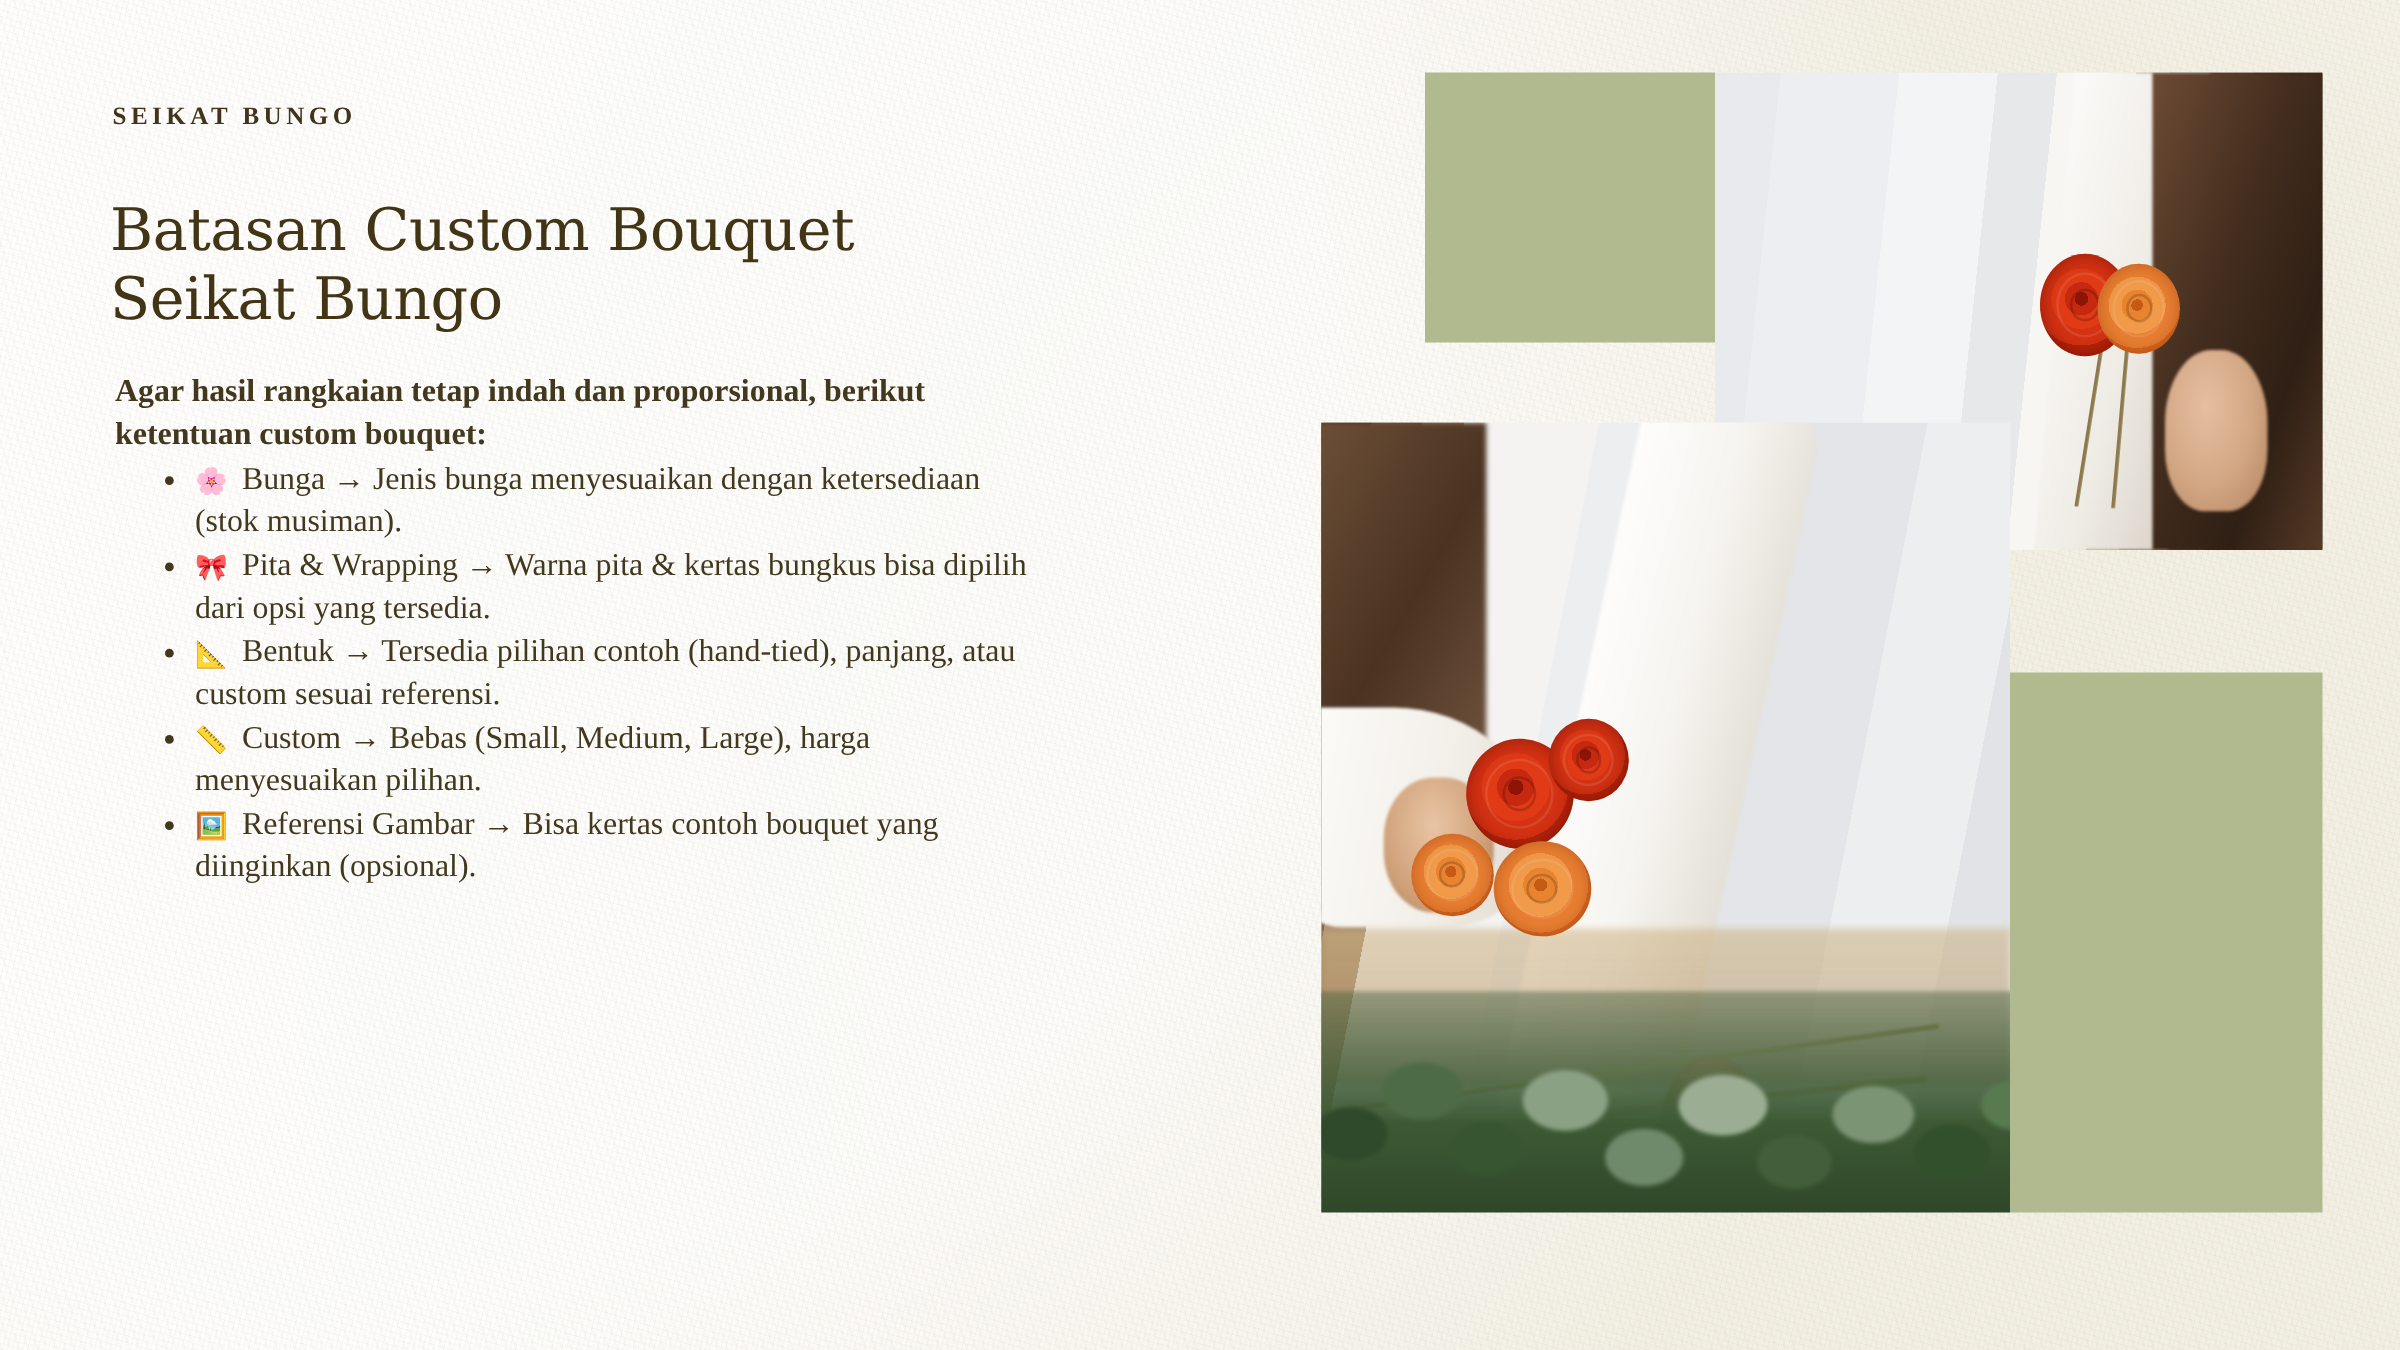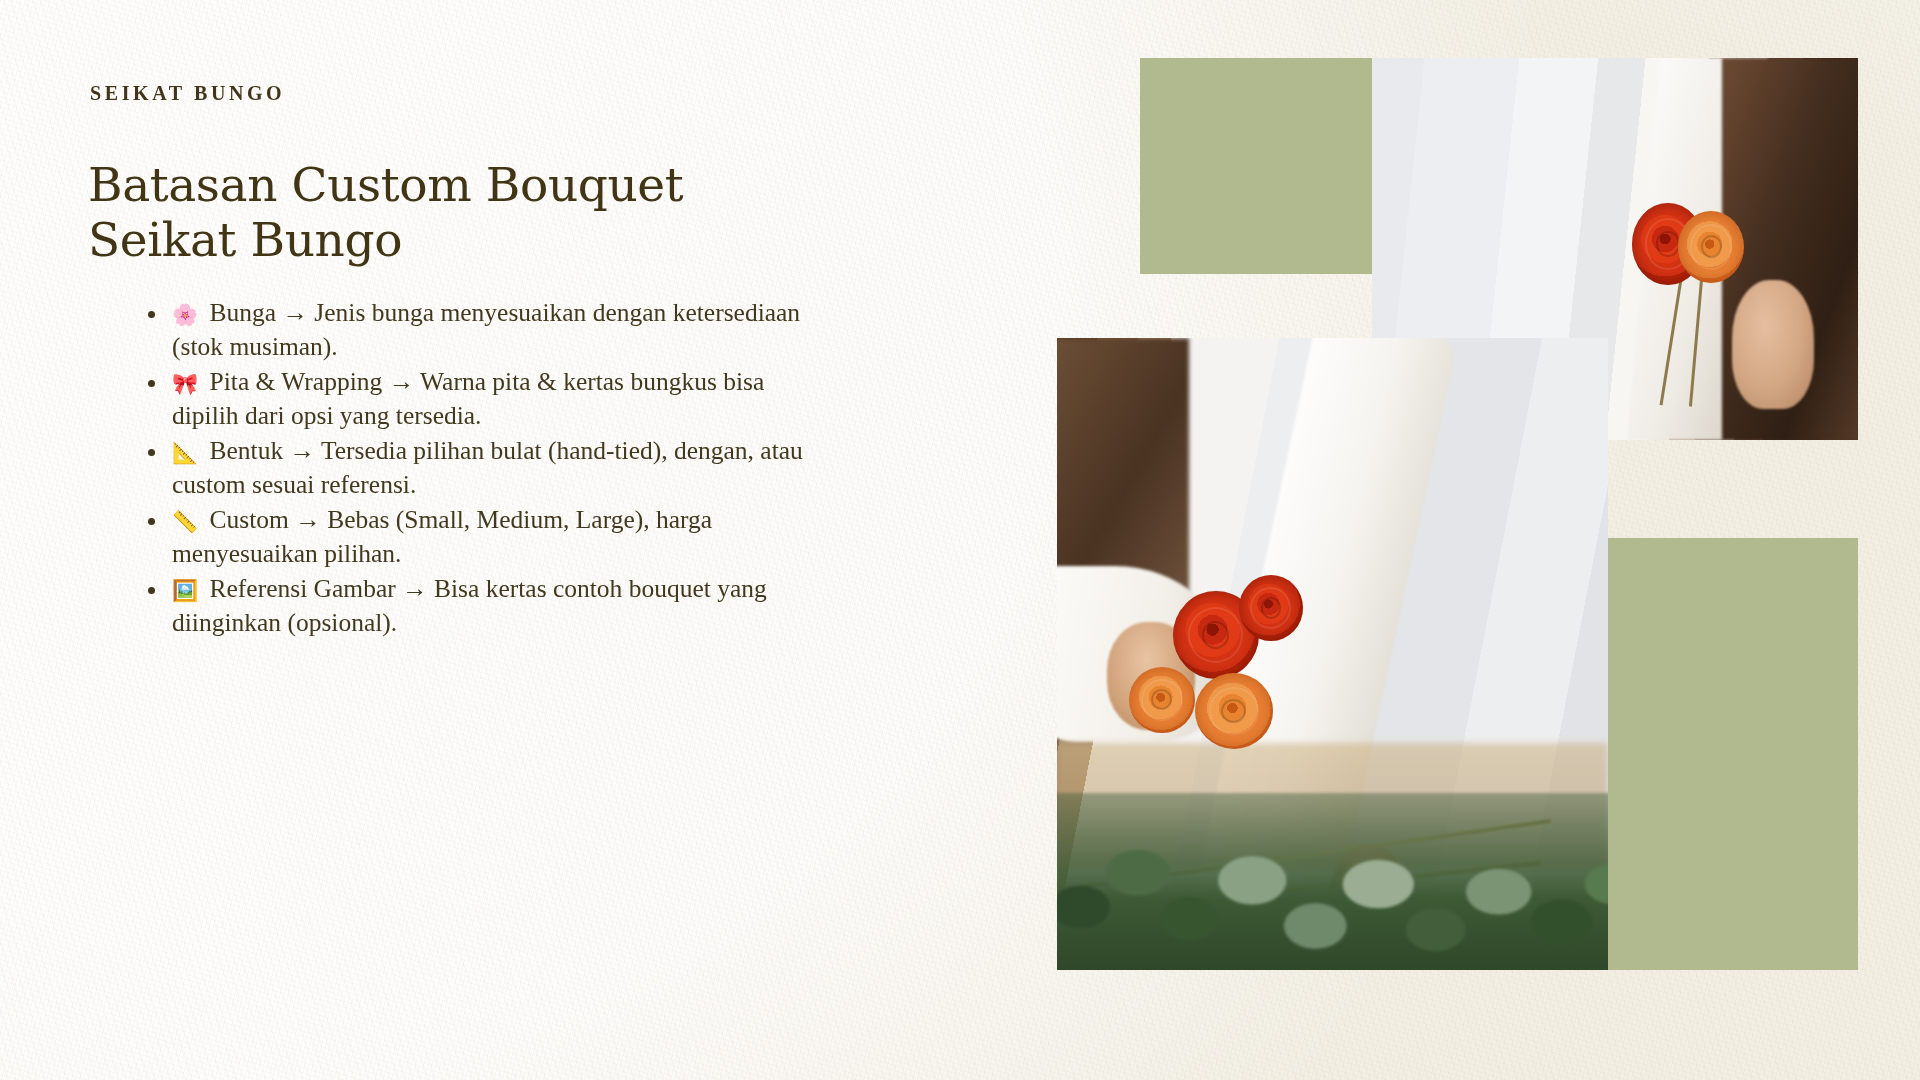--- a/index.html
+++ b/index.html
@@ -280,6 +280,7 @@
   <div id="eyebrow">SEIKAT BUNGO</div>
   <h1 id="title">Batasan Custom Bouquet
 Seikat Bungo</h1>
+  <p id="lead"> Agar hasil rangkaian tetap indah dan proporsional, berikut ketentuan custom bouquet:</p>
   <ul id="bullets">
       <li><span class="emo">🌸</span><span> Bunga → Jenis bunga menyesuaikan dengan ketersediaan (stok musiman).</span></li>
       <li><span class="emo">🎀</span><span> Pita &amp; Wrapping → Warna pita &amp; kertas bungkus bisa dipilih dari opsi yang tersedia.</span></li>

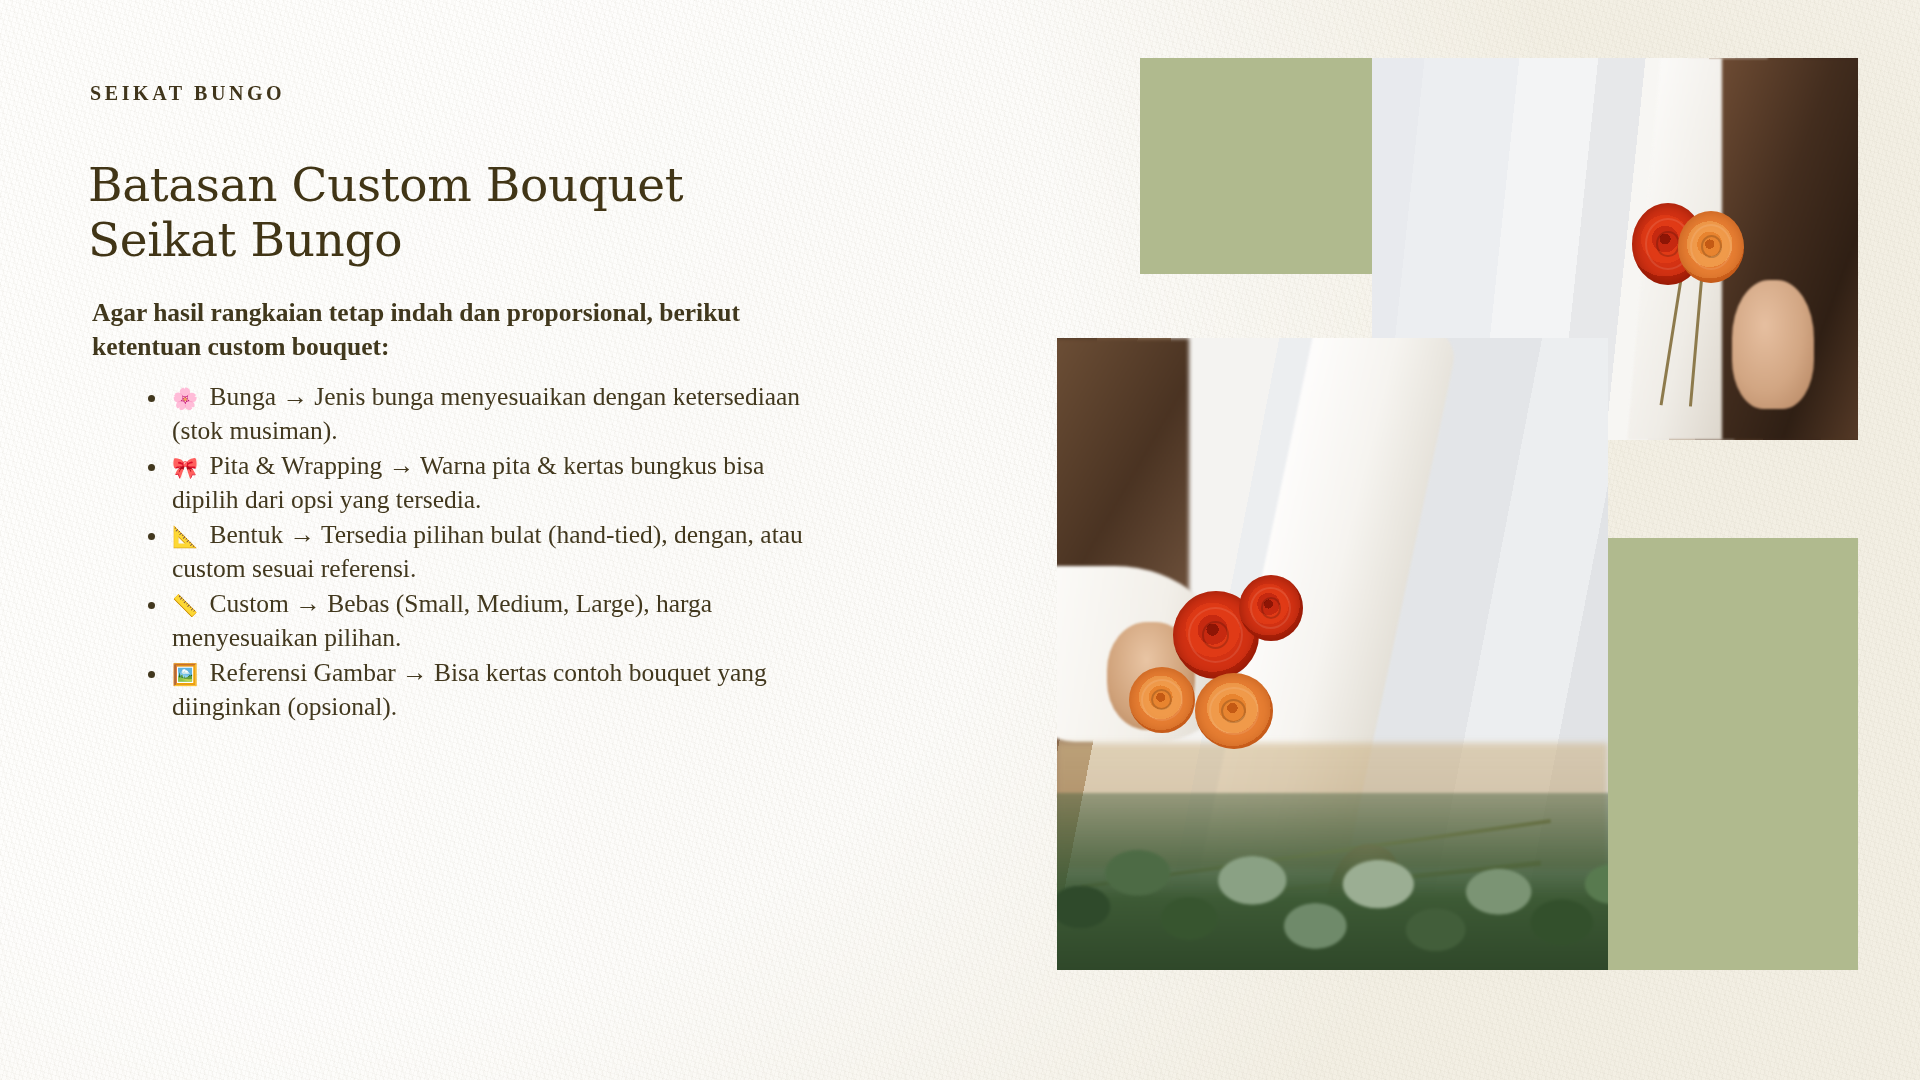--- a/index.html
+++ b/index.html
@@ -46,7 +46,7 @@
     color:#41381d;margin:0 0 2px 4px;
   }
   #bullets{
-    list-style:none;margin:16px;padding:0 0 0 38px;
+    list-style:none;margin:0;padding:0 0 0 38px;
   }
   #bullets li{
     position:relative;

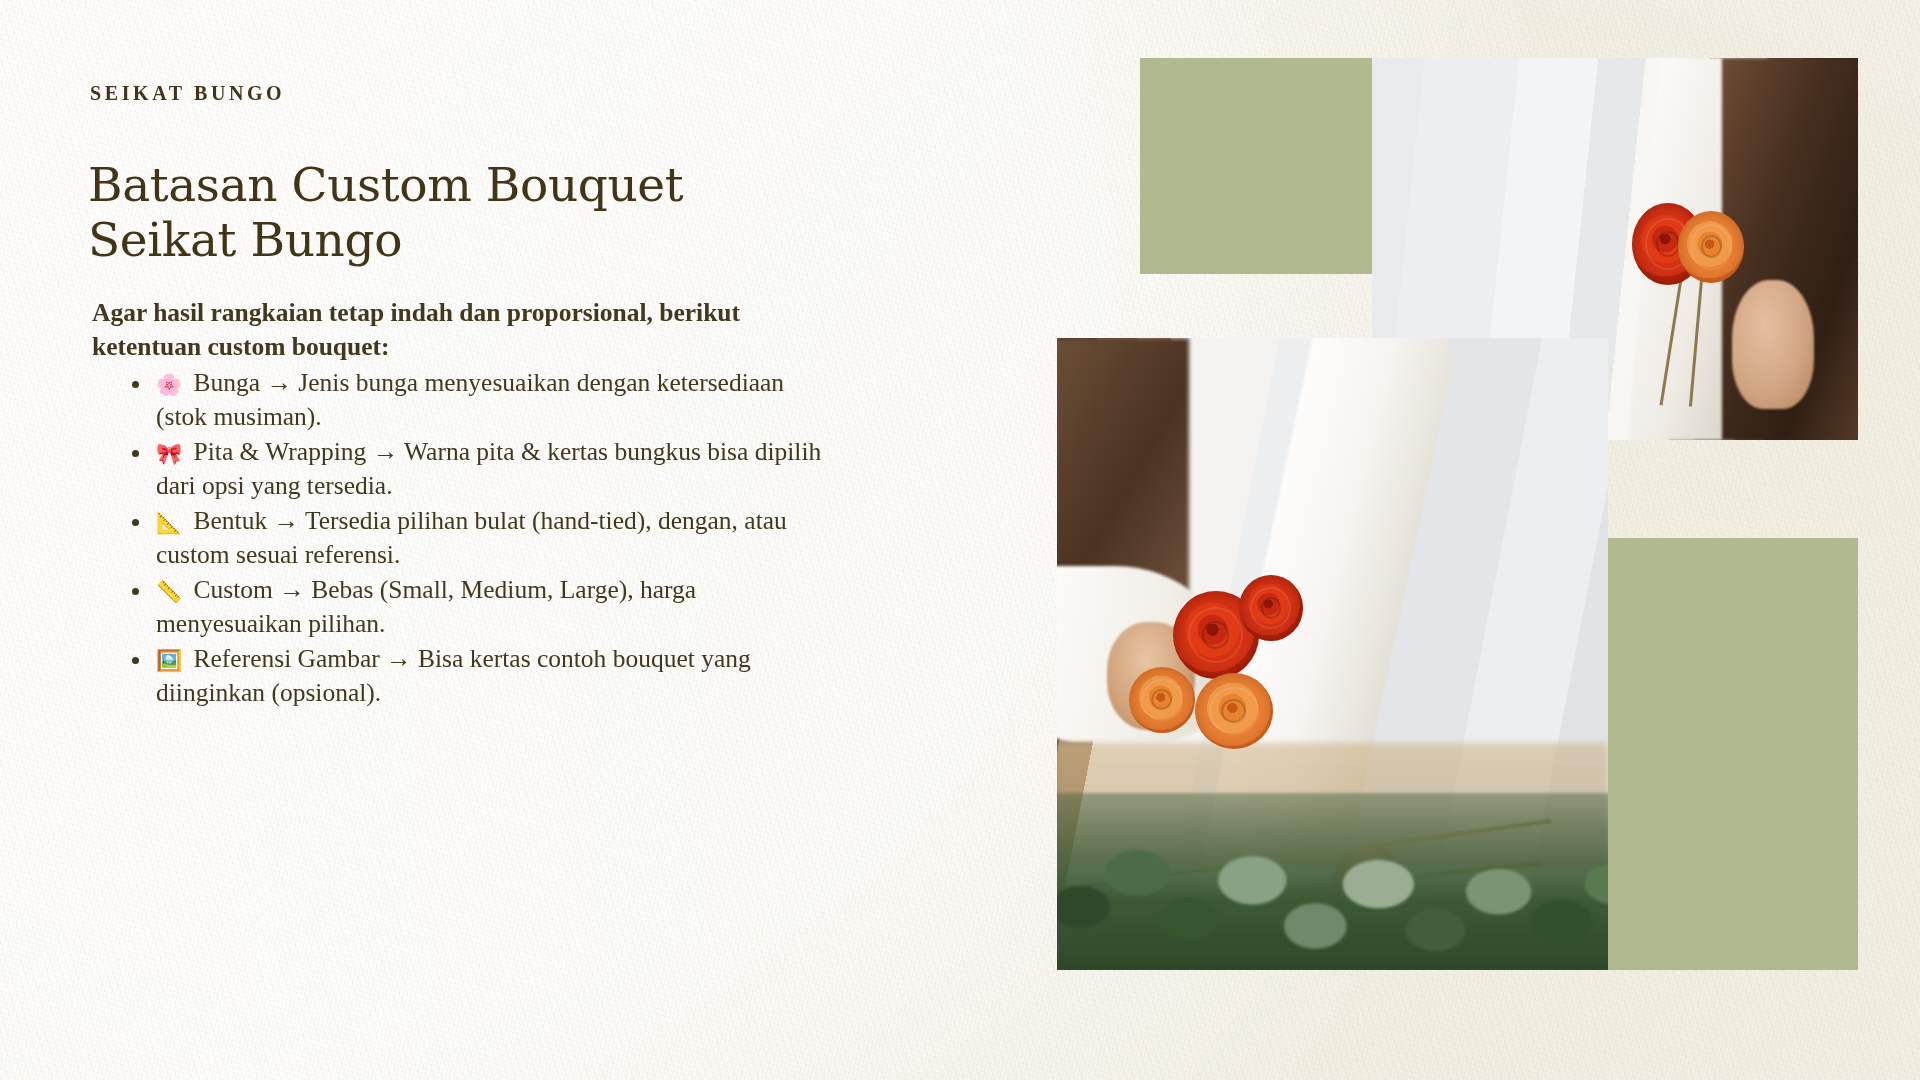--- a/index.html
+++ b/index.html
@@ -284,7 +284,7 @@
   <ul id="bullets">
       <li><span class="emo">🌸</span><span> Bunga → Jenis bunga menyesuaikan dengan ketersediaan (stok musiman).</span></li>
       <li><span class="emo">🎀</span><span> Pita &amp; Wrapping → Warna pita &amp; kertas bungkus bisa dipilih dari opsi yang tersedia.</span></li>
-      <li><span class="emo">📐</span><span> Bentuk → Tersedia pilihan bulat (hand-tied), dengan, atau custom sesuai referensi.</span></li>
+      <li><span class="emo">📐</span><span> Bentuk → Tersedia pilihan contoh (hand-tied), panjang, atau custom sesuai referensi.</span></li>
       <li><span class="emo">📏</span><span> Custom → Bebas (Small, Medium, Large), harga menyesuaikan pilihan.</span></li>
       <li><span class="emo">🖼️</span><span> Referensi Gambar → Bisa kertas contoh bouquet yang diinginkan (opsional).</span></li>
     </ul>

